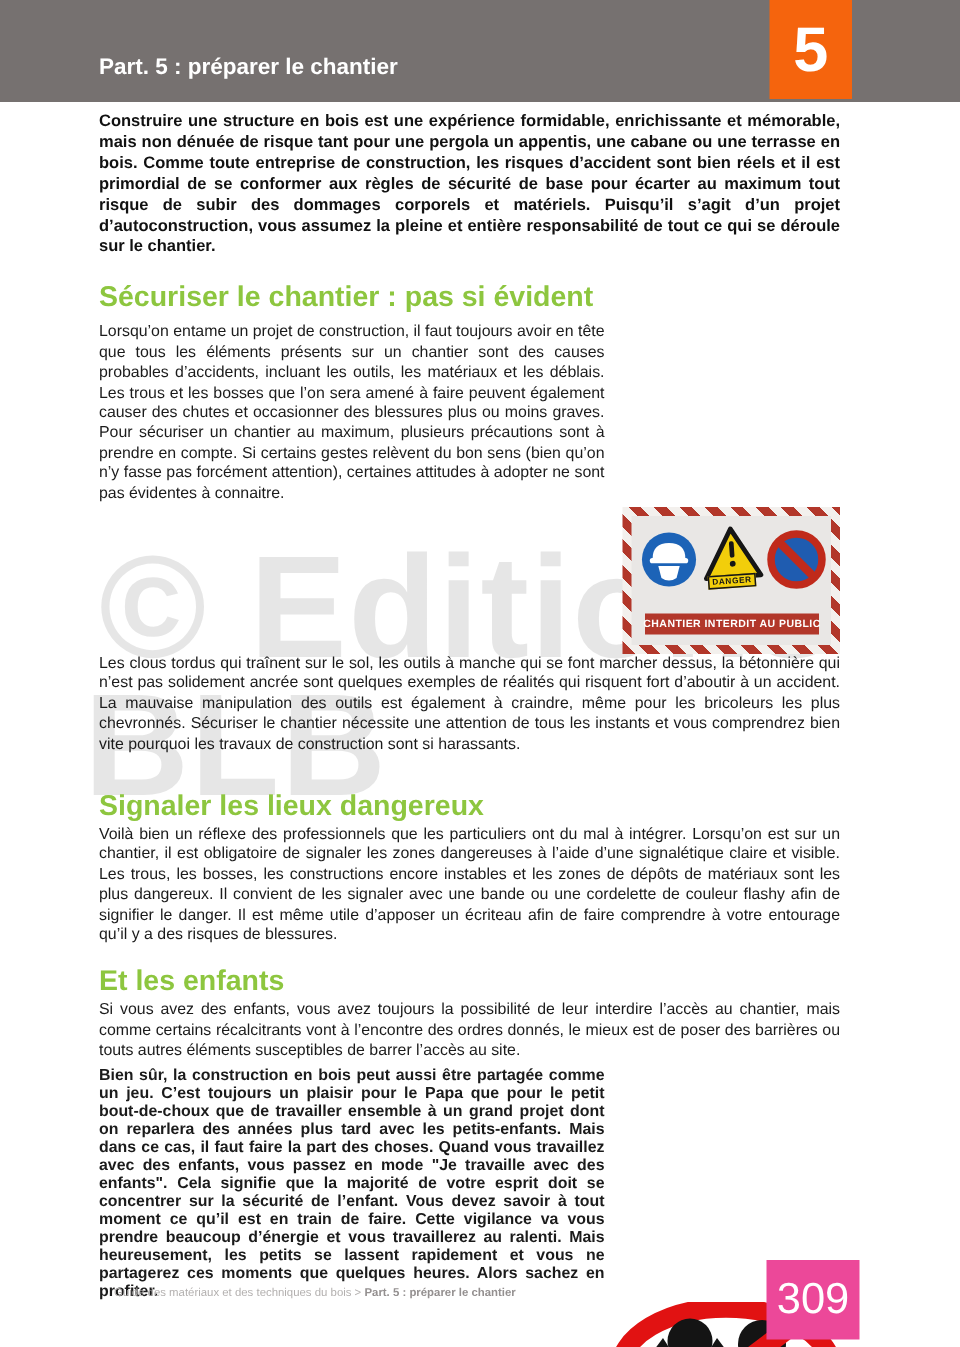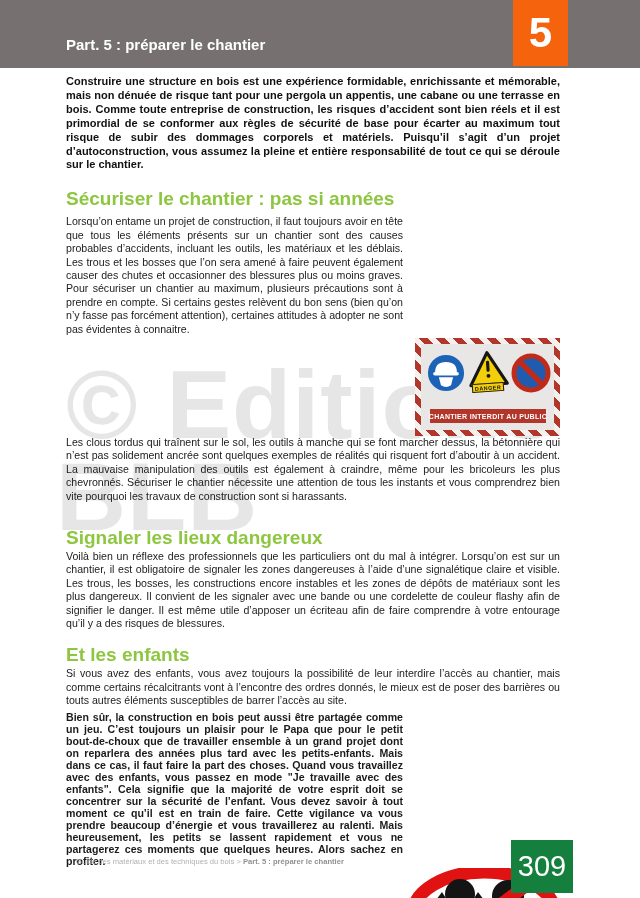--- a/index.html
+++ b/index.html
@@ -107,7 +107,7 @@
 
     <p class="intro">Construire une structure en bois est une expérience formidable, enrichissante et mémorable, mais non dénuée de risque tant pour une pergola un appentis, une cabane ou une terrasse en bois. Comme toute entreprise de construction, les risques d’accident sont bien réels et il est primordial de se conformer aux règles de sécurité de base pour écarter au maximum tout risque de subir des dommages corporels et matériels. Puisqu’il s’agit d’un projet d’autoconstruction, vous assumez la pleine et entière responsabilité de tout ce qui se déroule sur le chantier.</p>
 
-    <h2 class="s1">Sécuriser le chantier : pas si années</h2>
+    <h2 class="s1">Sécuriser le chantier : pas si évident</h2>
 
     <div class="row row1">
       <p class="body col-text">Lorsqu’on entame un projet de construction, il faut toujours avoir en tête que tous les éléments présents sur un chantier sont des causes probables d’accidents, incluant les outils, les matériaux et les déblais. Les trous et les bosses que l’on sera amené à faire peuvent également causer des chutes et occasionner des blessures plus ou moins graves. Pour sécuriser un chantier au maximum, plusieurs précautions sont à prendre en compte. Si certains gestes relèvent du bon sens (bien qu’on n’y fasse pas forcément attention), certaines attitudes à adopter ne sont pas évidentes à connaitre.</p>

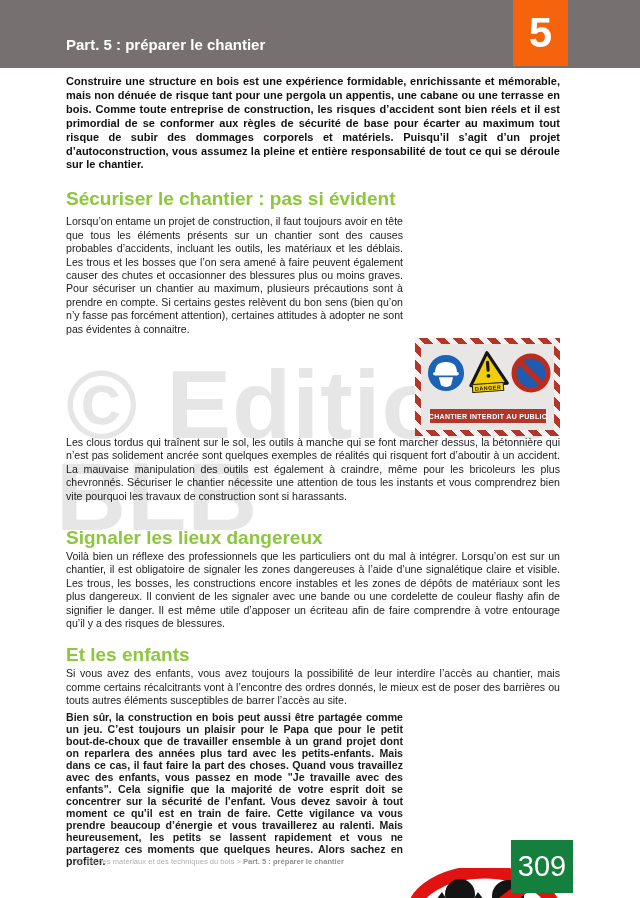--- a/index.html
+++ b/index.html
@@ -85,7 +85,7 @@
   .footer-crumb .crumb-bold { color:#949090; font-weight:bold; }
   .page-num {
     position:absolute; left:511px; top:840px; width:62px; height:53px;
-    background:#15803d; color:#fff; font-size:29px;
+    background:#ec4899; color:#fff; font-size:29px;
     display:flex; align-items:center; justify-content:center; z-index:1;
   }
 </style>

